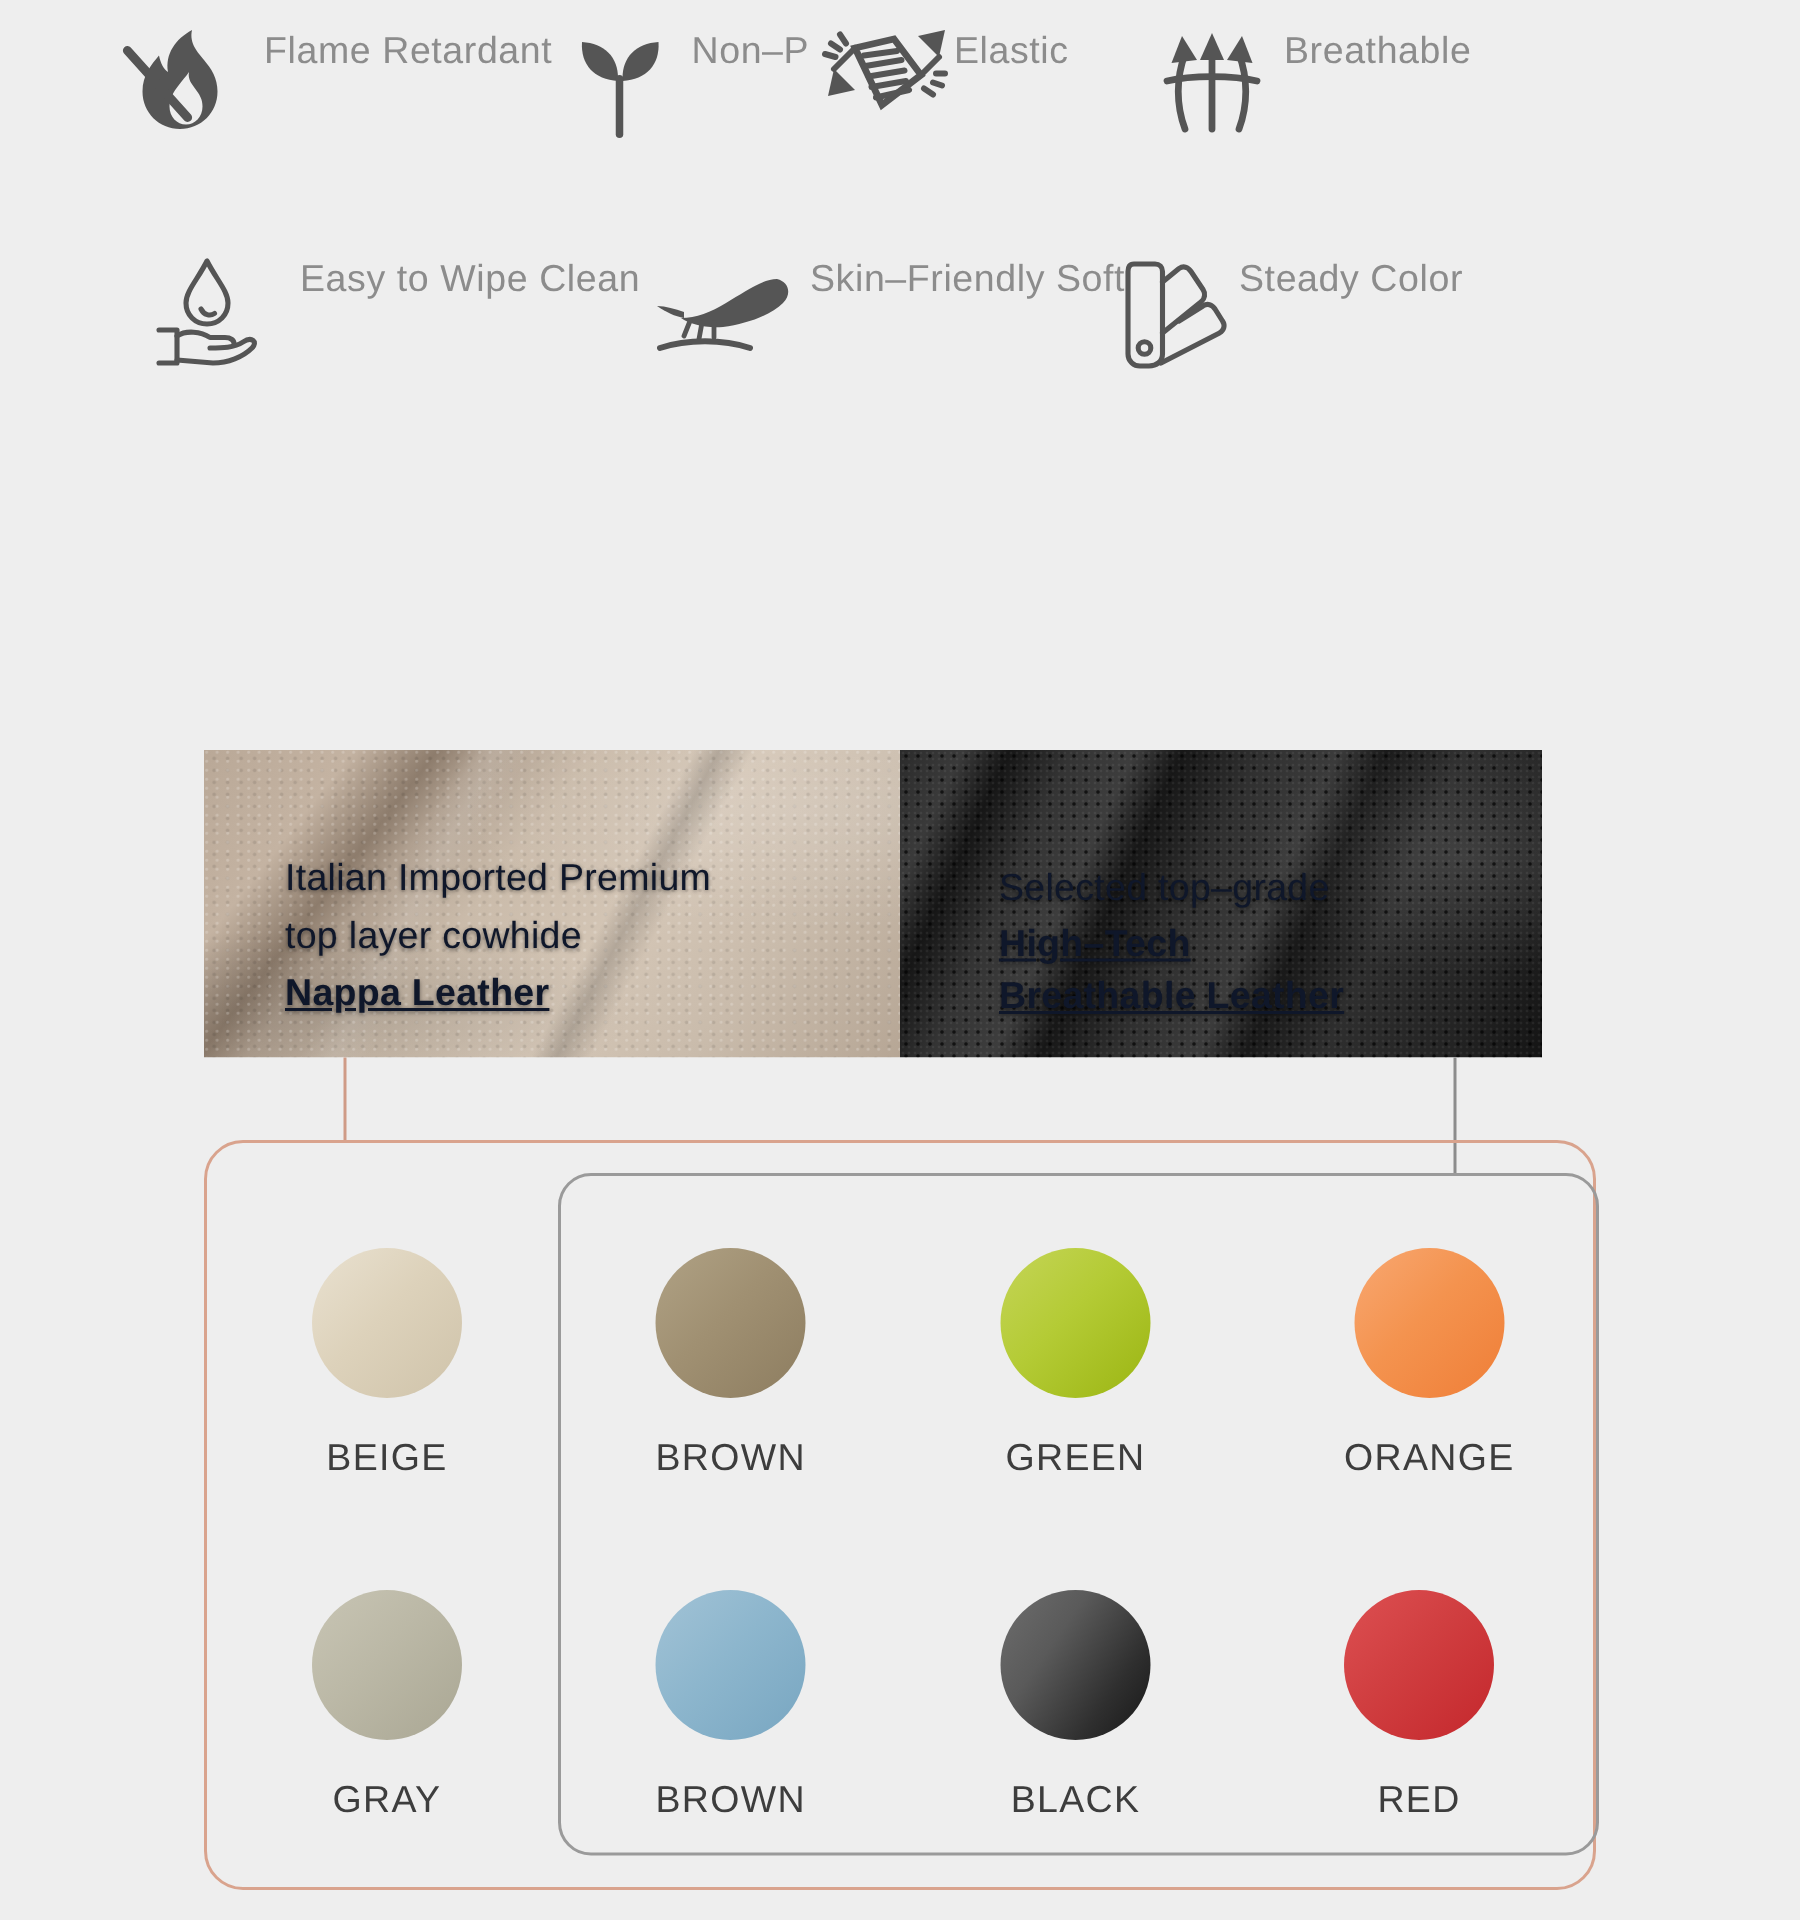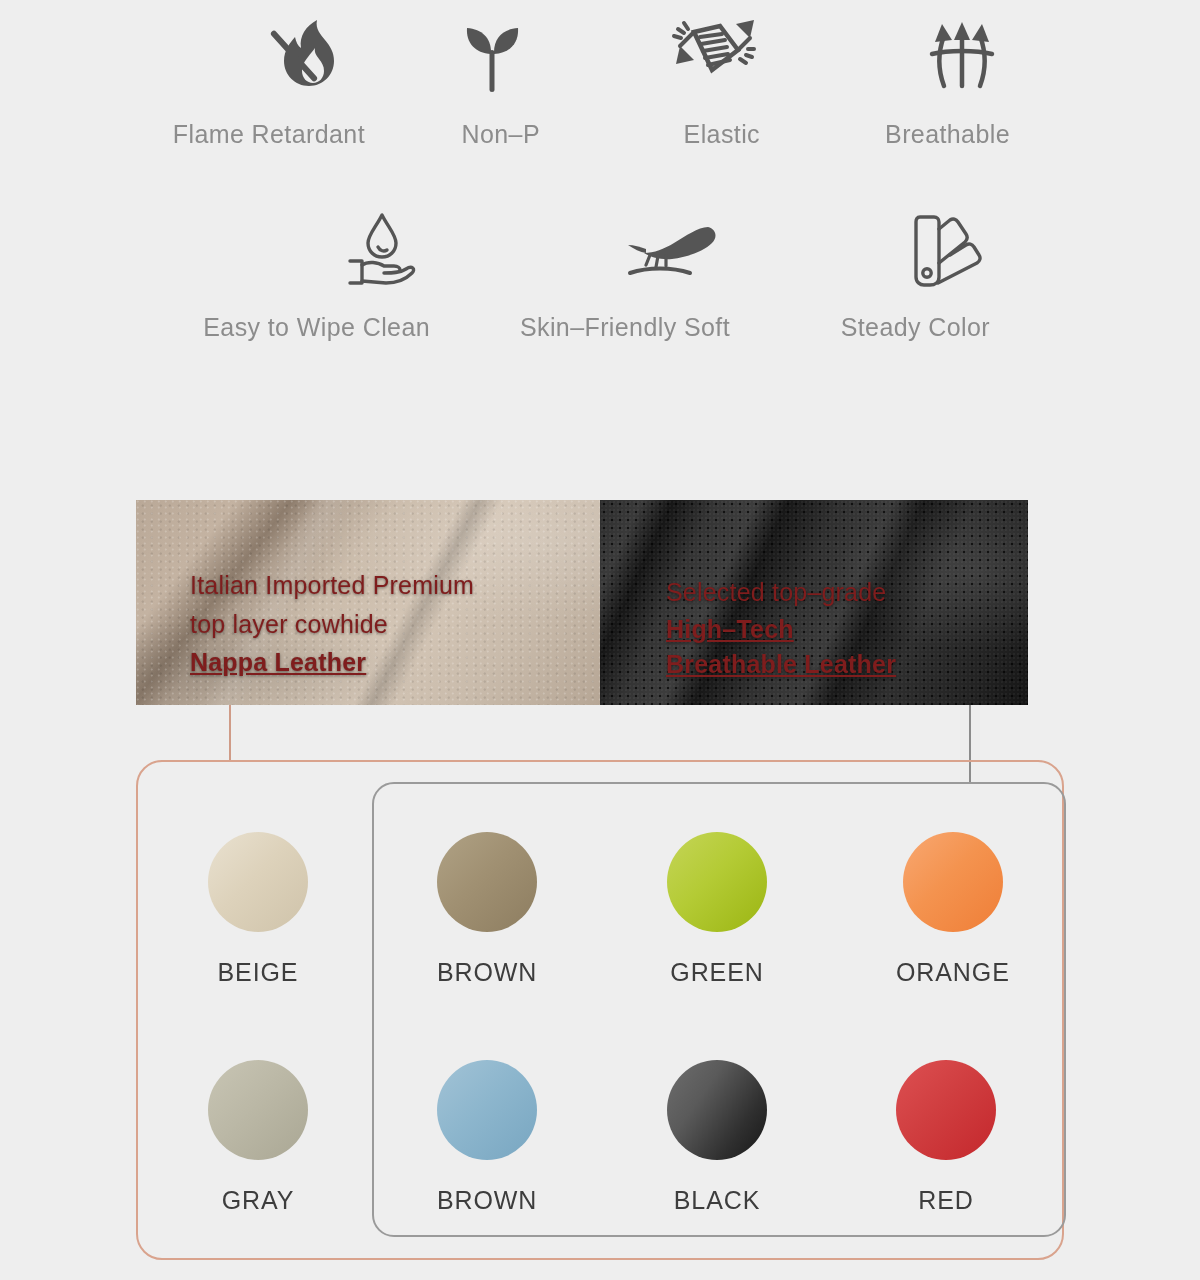--- a/index.html
+++ b/index.html
@@ -23,8 +23,7 @@
 
   .feature {
     display:flex;
-    flex-direction:column;
-    align-items:flex-end;
+    align-items:flex-start;
     justify-content:flex-start;
   }
 

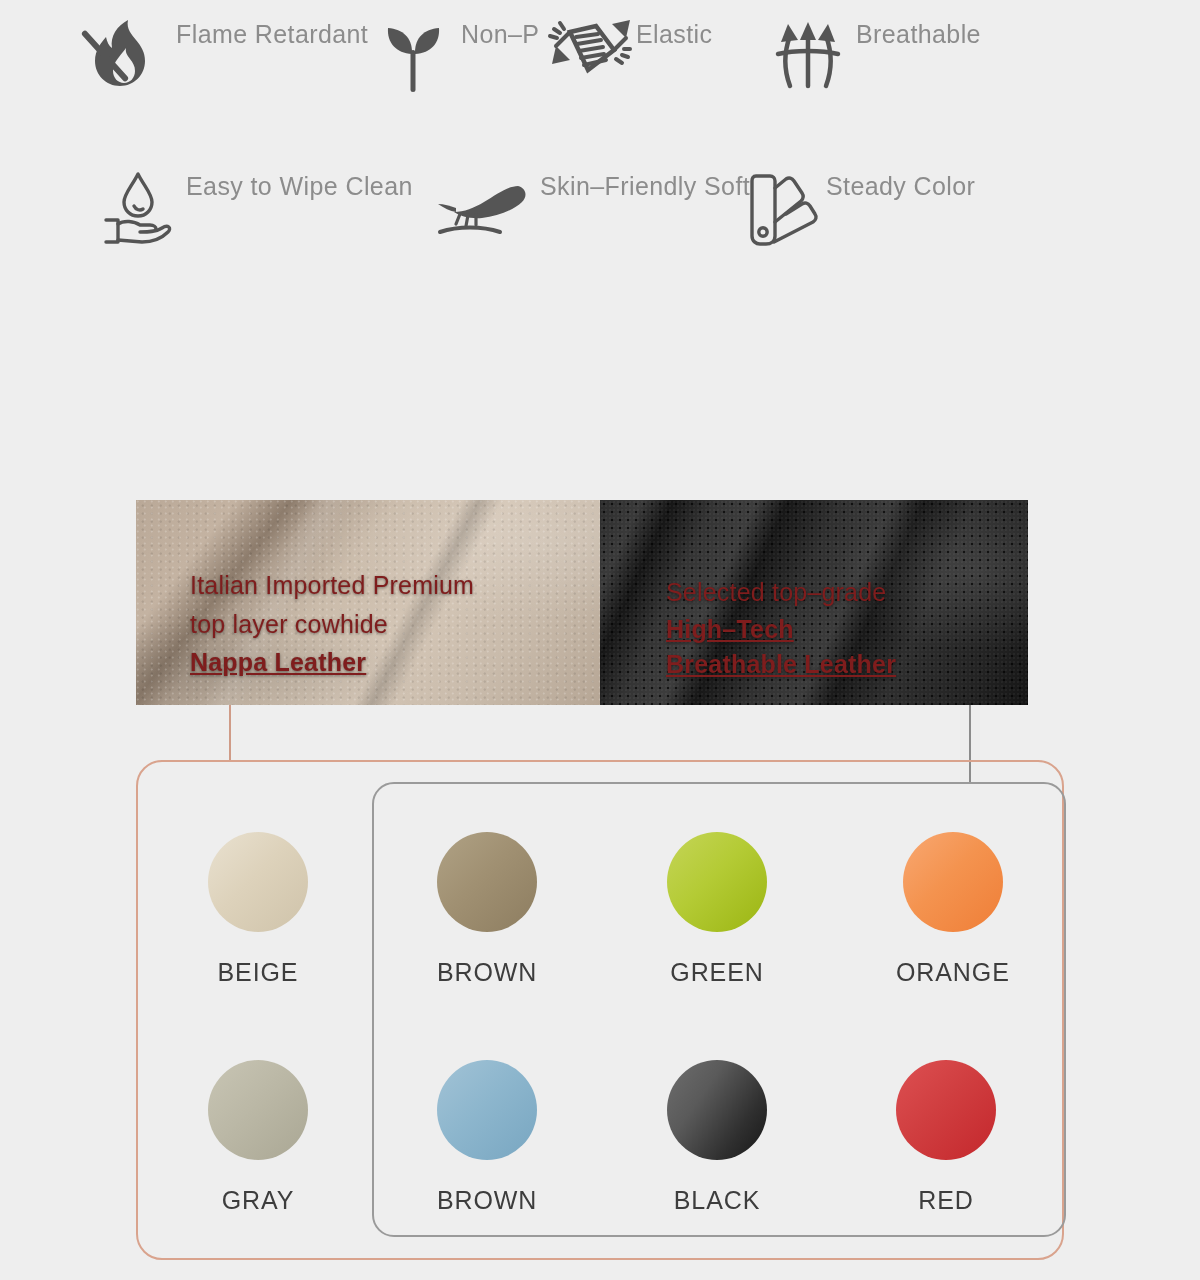--- a/index.html
+++ b/index.html
@@ -50,7 +50,7 @@
   .f-breath    { width:250px; }
 
   
-  .f-wipe      { width:340px; margin-left:90px; }
+  .f-wipe      { width:340px; margin-left:90px;gap:14px; }
   .f-skin      { width:300px; }
   .f-steady    { width:260px; }
 

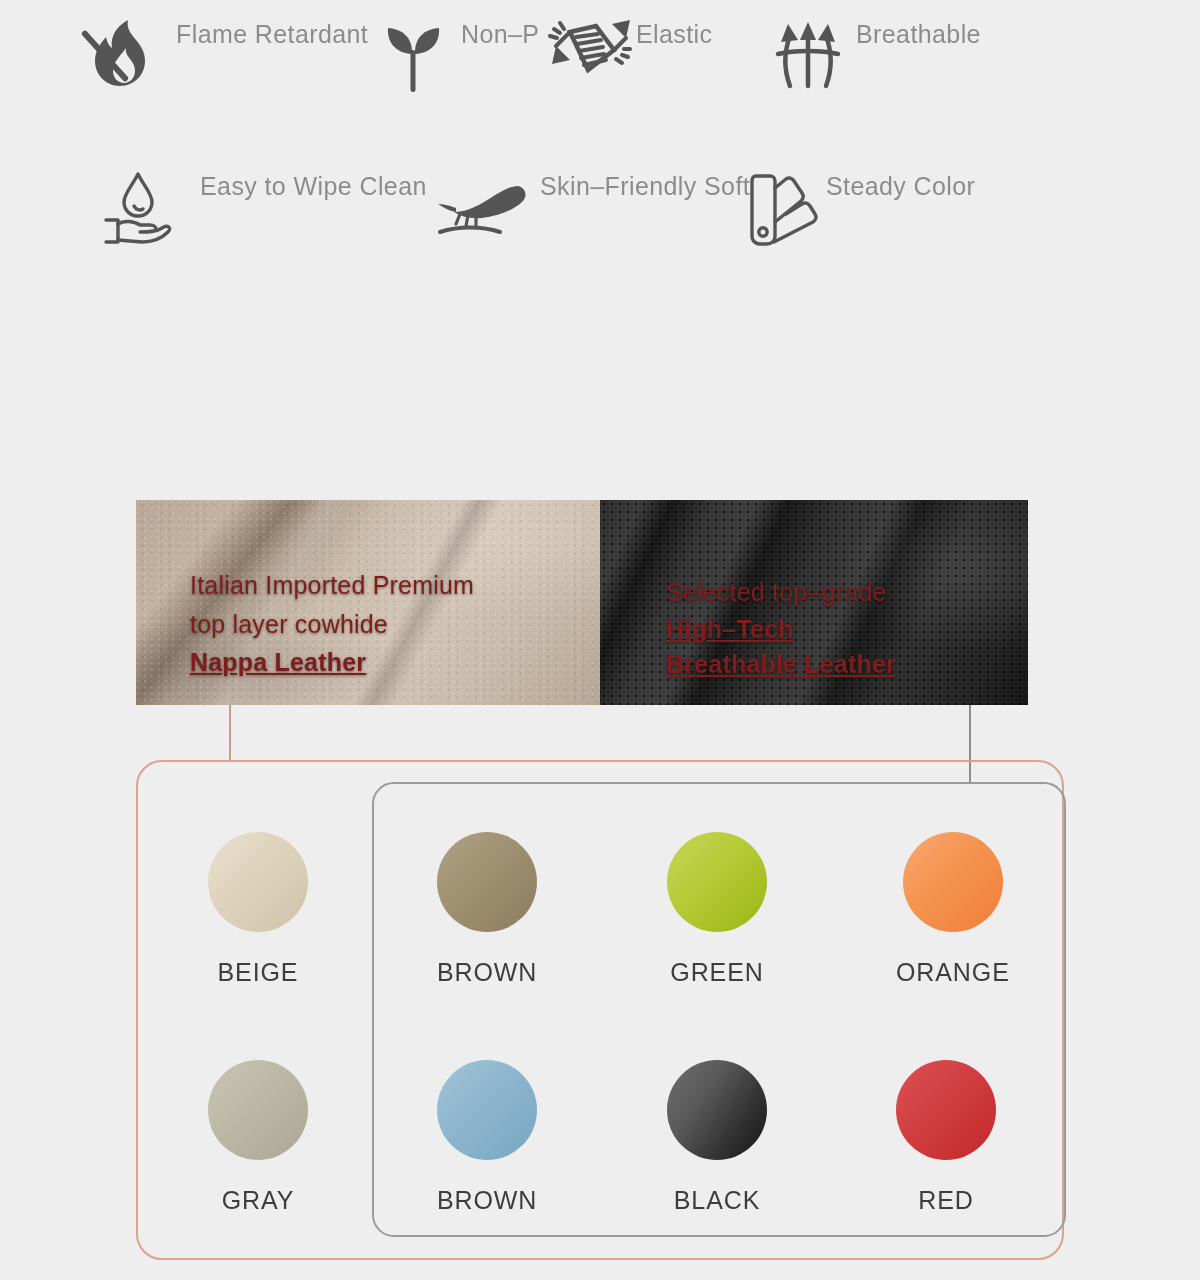--- a/index.html
+++ b/index.html
@@ -122,7 +122,7 @@
   .panel-text {
     position:absolute;
     left:54px; bottom:26px;
-    color:#7f1d1d;
+    color:#0f172a;
     text-shadow:0 1px 3px rgba(0,0,0,.45);
     z-index:2;
   }

